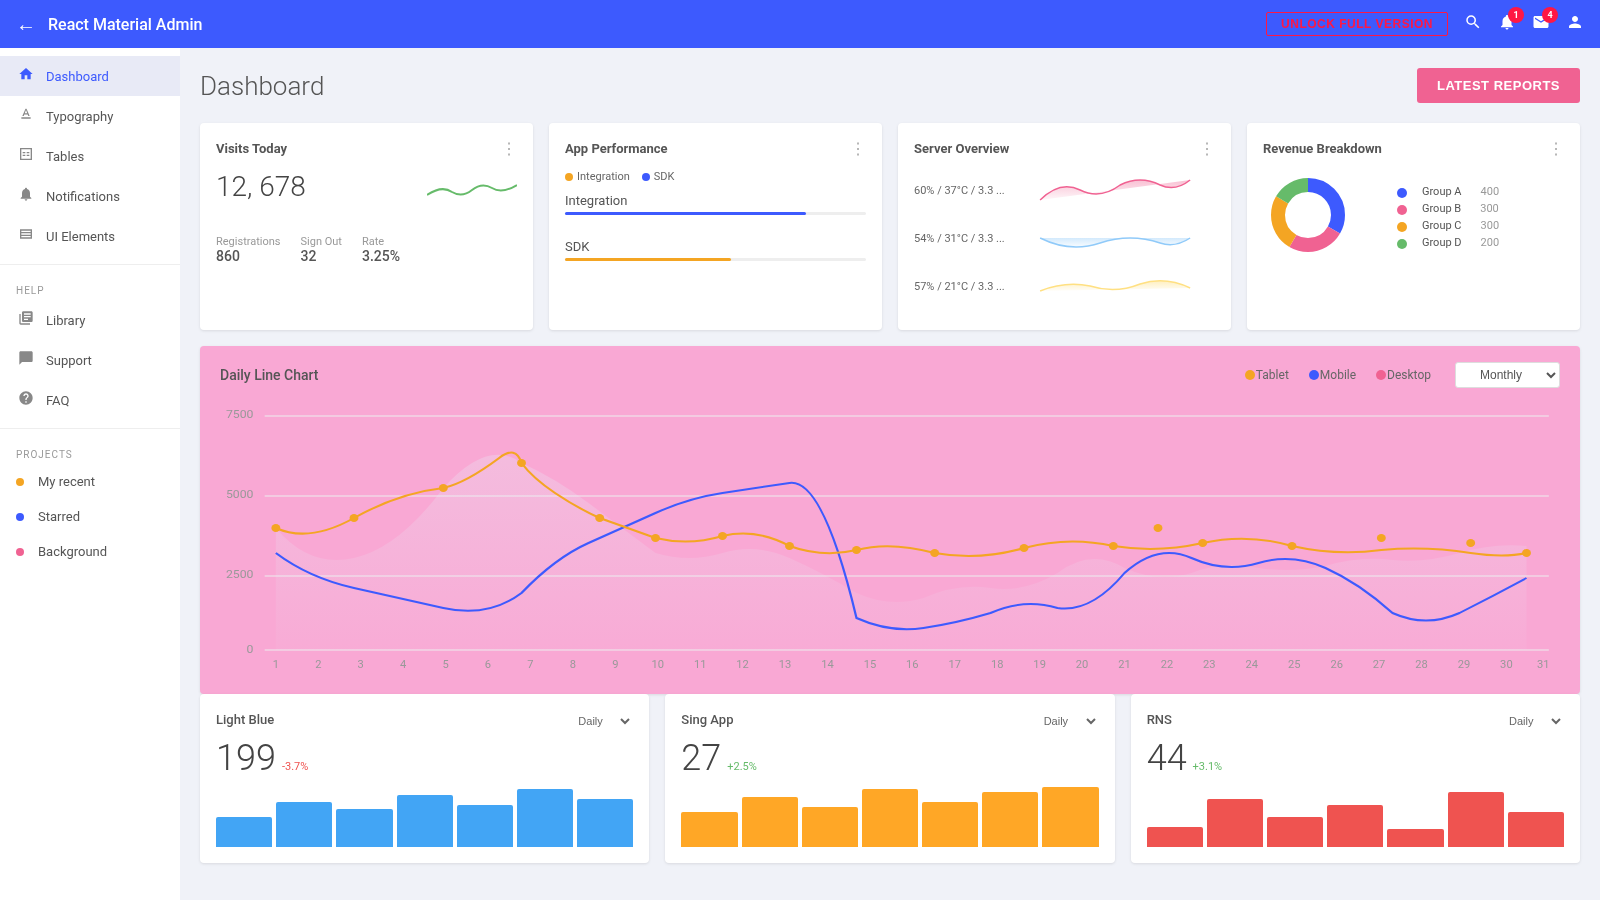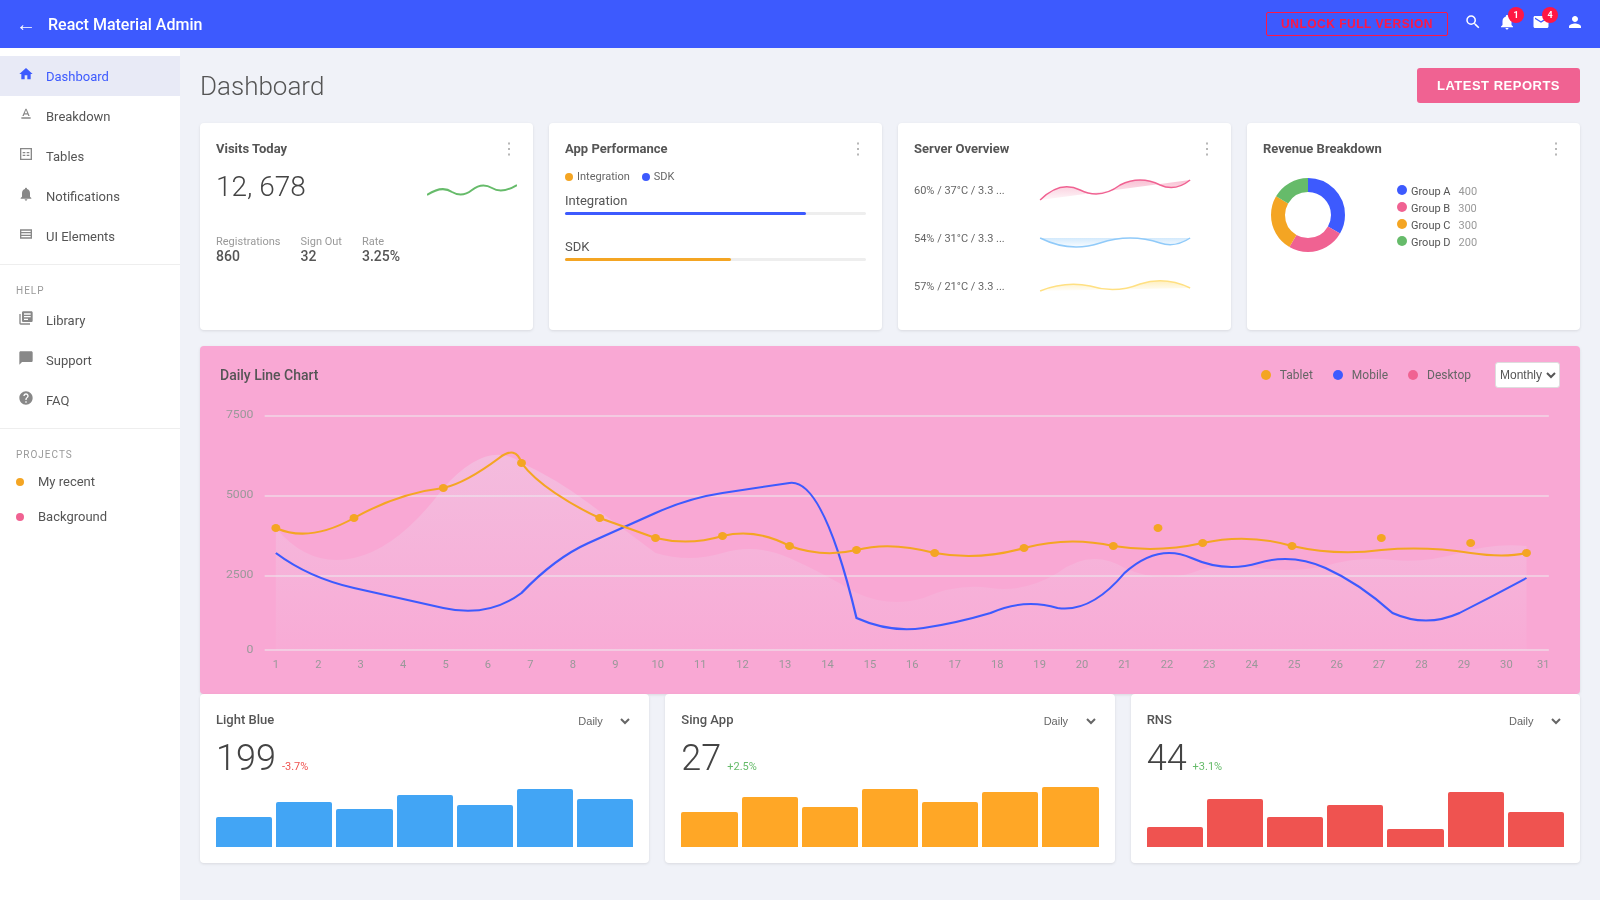--- a/index.html
+++ b/index.html
@@ -260,7 +260,7 @@
           <path d="M5 17v2h14v-2H5zm4.5-4.2h5l.9 2.2h2.1L12.75 4h-1.5L6.5 15h2.1l.9-2.2zM12 5.98L13.87 11h-3.74L12 5.98z"></path>
         </svg>
     </span>
-    <span>Breakdown</span>
+    <span>Typography</span>
   </div>
   <div class="sidebar-item">
     <span class="si-icon">

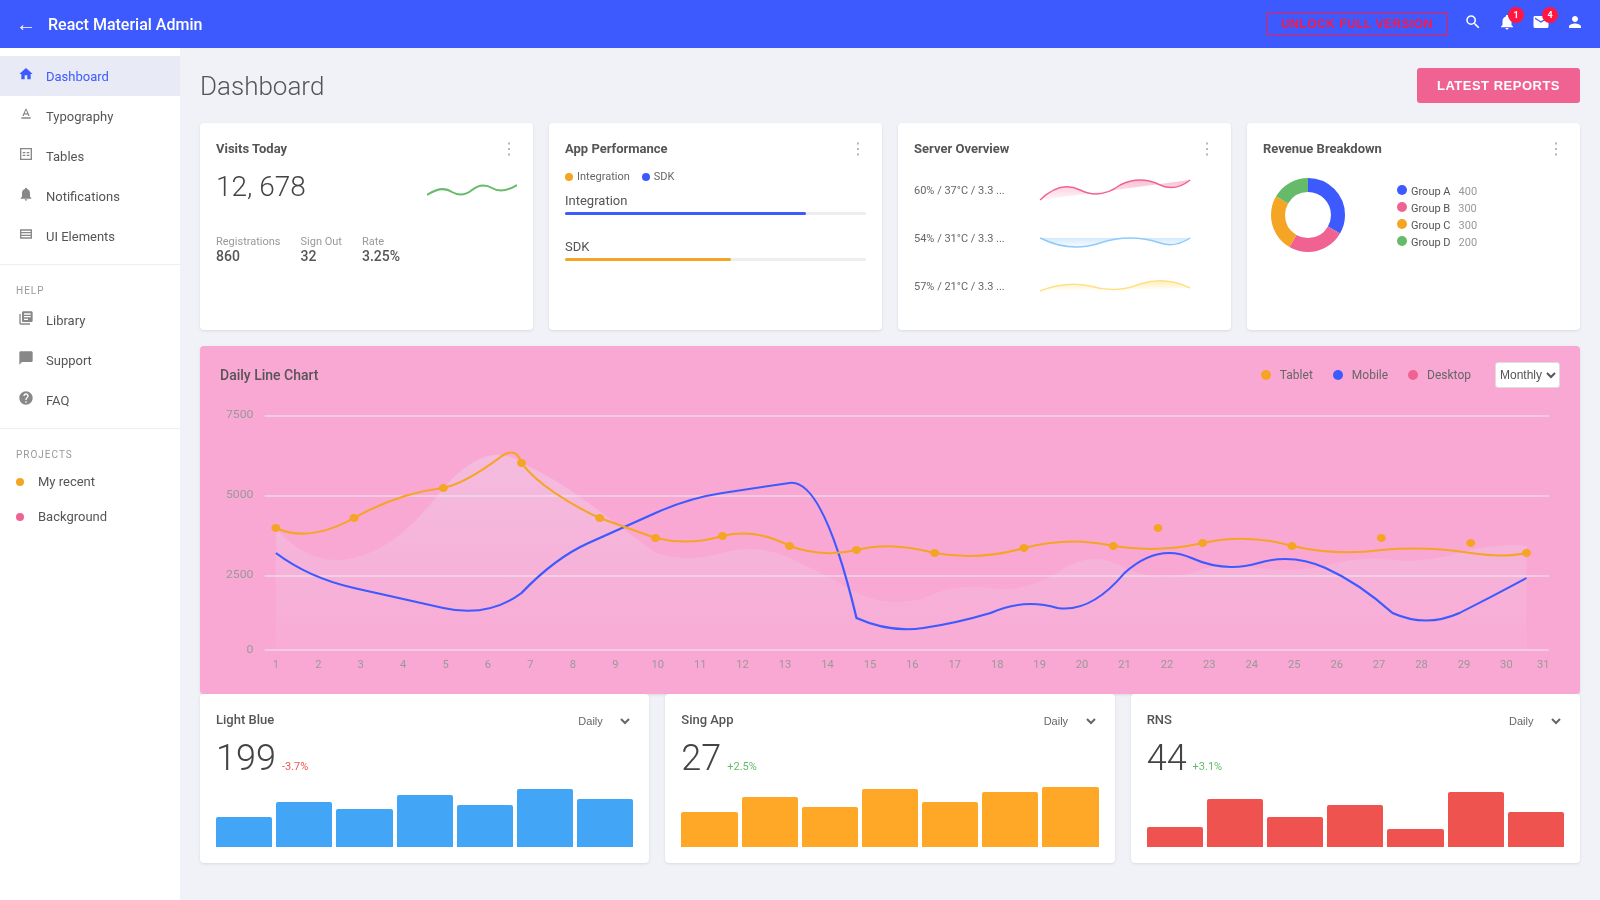--- a/index.html
+++ b/index.html
@@ -161,7 +161,7 @@
     
     .donut-container { display: flex; align-items: center; gap: 16px; }
     .donut-legend { display: flex; flex-direction: column; gap: 4px; }
-    .donut-legend-item { display: flex; align-items: flex-start; gap: 4px; font-size: 11px; color: #555; padding-left: 28px; }
+    .donut-legend-item { display: flex; align-items: flex-end; gap: 15px; font-size: 11px; color: #555; padding-left: 28px; }
     .donut-legend-dot { width: 10px; height: 10px; border-radius: 50%; flex-shrink: 0; }
 
     

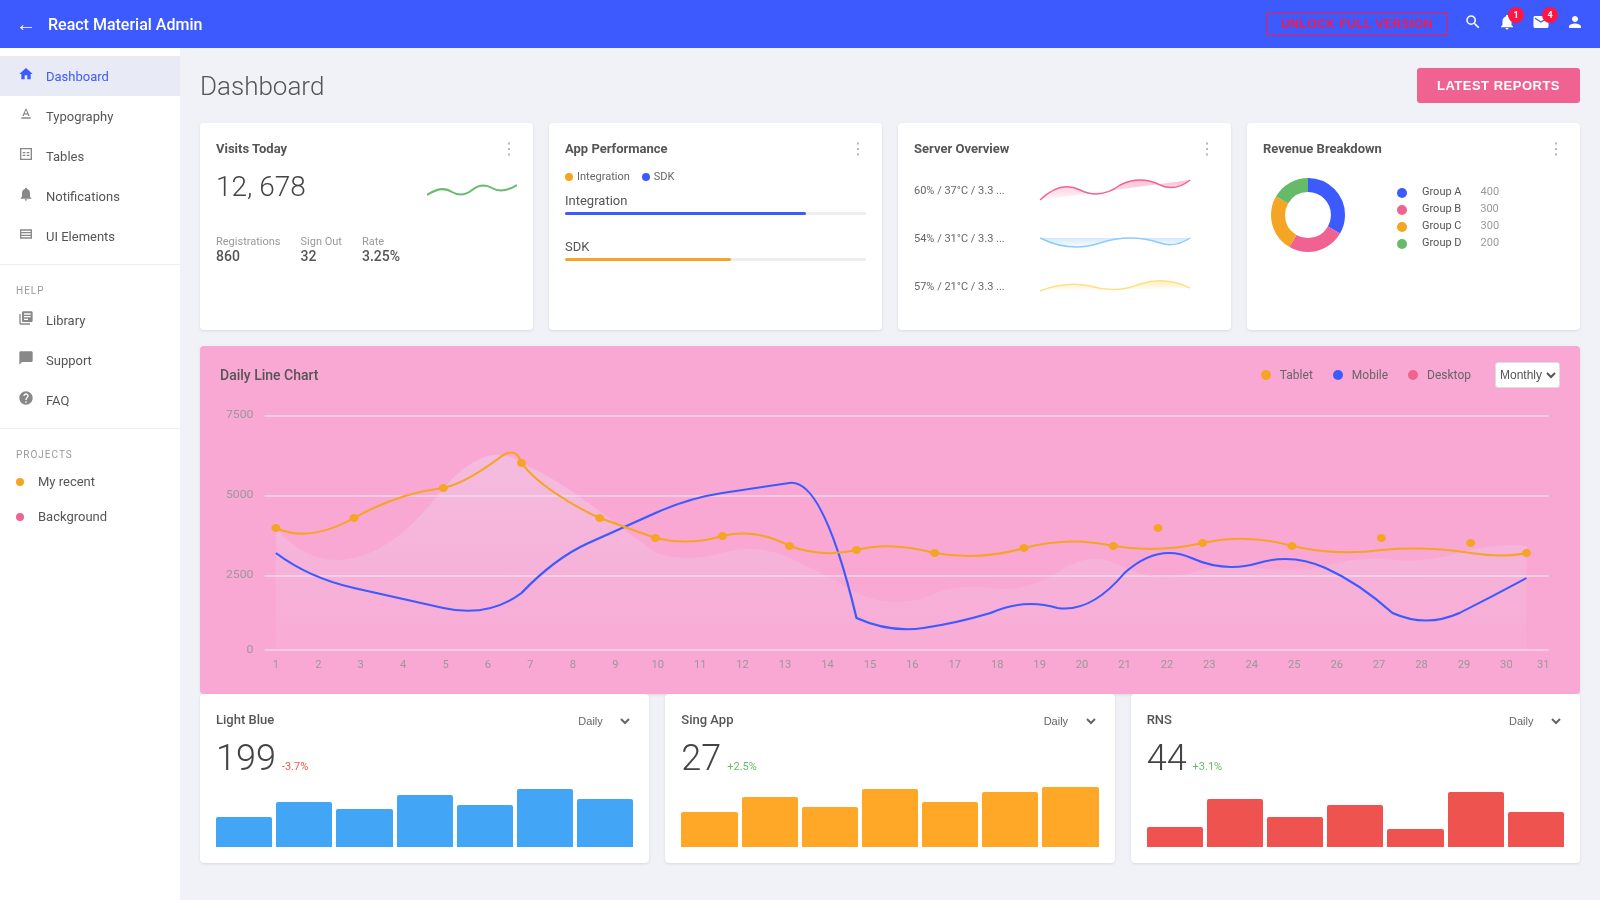--- a/index.html
+++ b/index.html
@@ -179,7 +179,7 @@
     }
     .line-chart-title { font-size: 14px; font-weight: 500; color: #555; }
     .chart-legend { display: flex; gap: 20px; align-items: center; }
-    .chart-legend-item { display: flex; align-items: center; gap: 9px; font-size: 12px; color: #666; }
+    .chart-legend-item { display: flex; align-items: center; gap: 1px; font-size: 12px; color: #666; }
     .chart-legend-dot { width: 10px; height: 10px; border-radius: 50%; }
     .monthly-select {
       border: 1px solid #ddd;

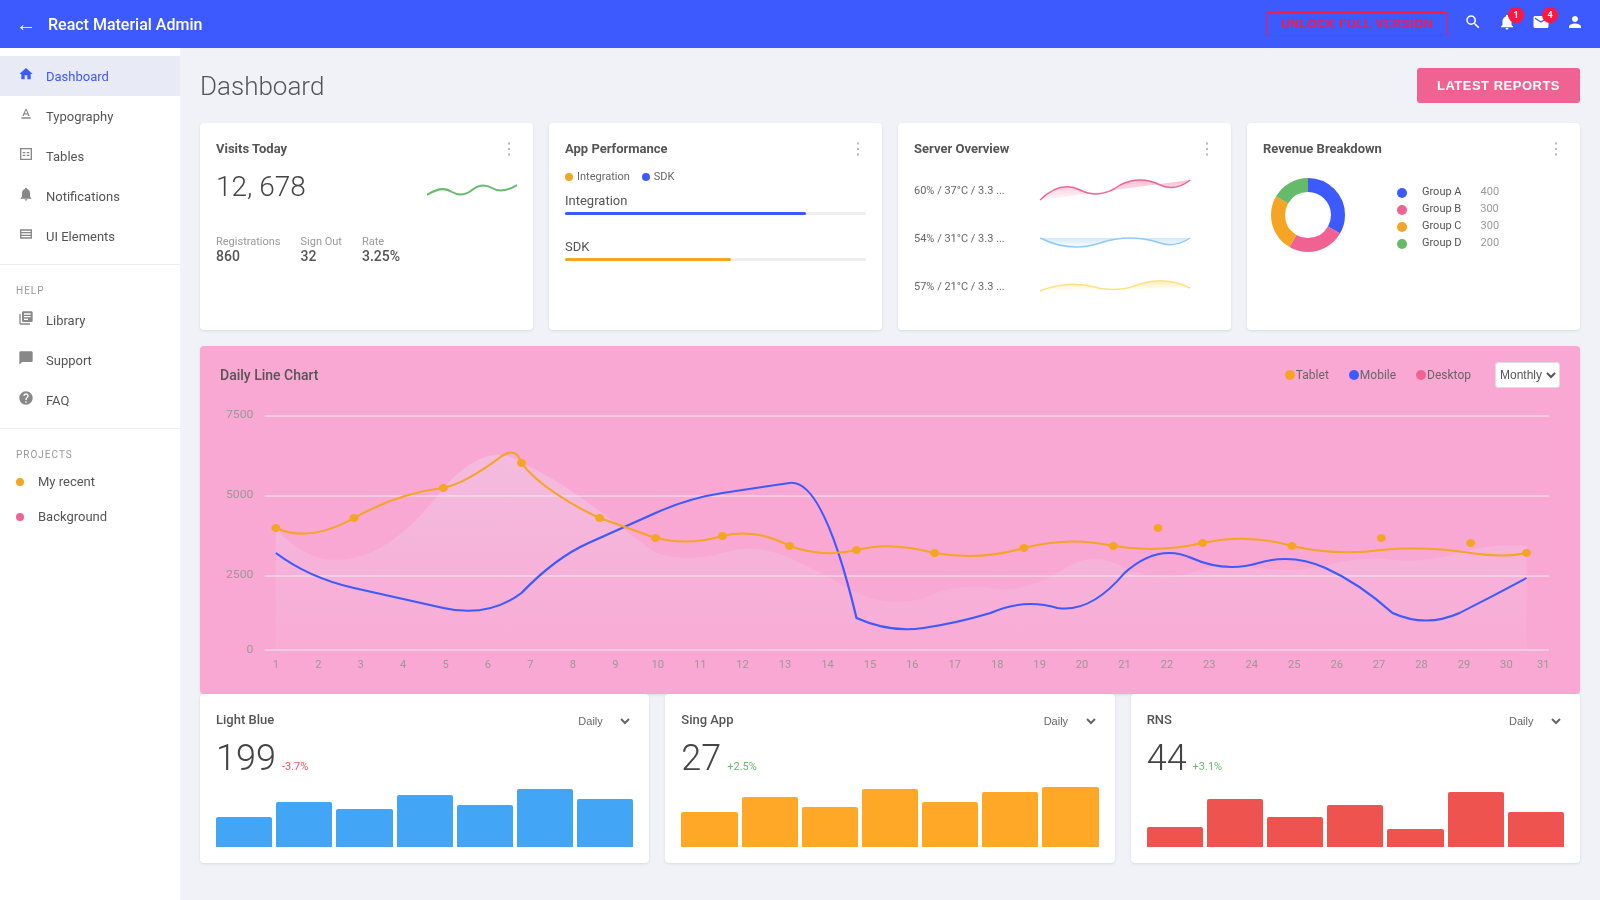--- a/index.html
+++ b/index.html
@@ -183,7 +183,7 @@
     .chart-legend-dot { width: 10px; height: 10px; border-radius: 50%; }
     .monthly-select {
       border: 1px solid #ddd;
-      padding: 4px 0;
+      padding: 4px 20px;
       border-radius: 3px;
       font-size: 12px;
       color: #555;

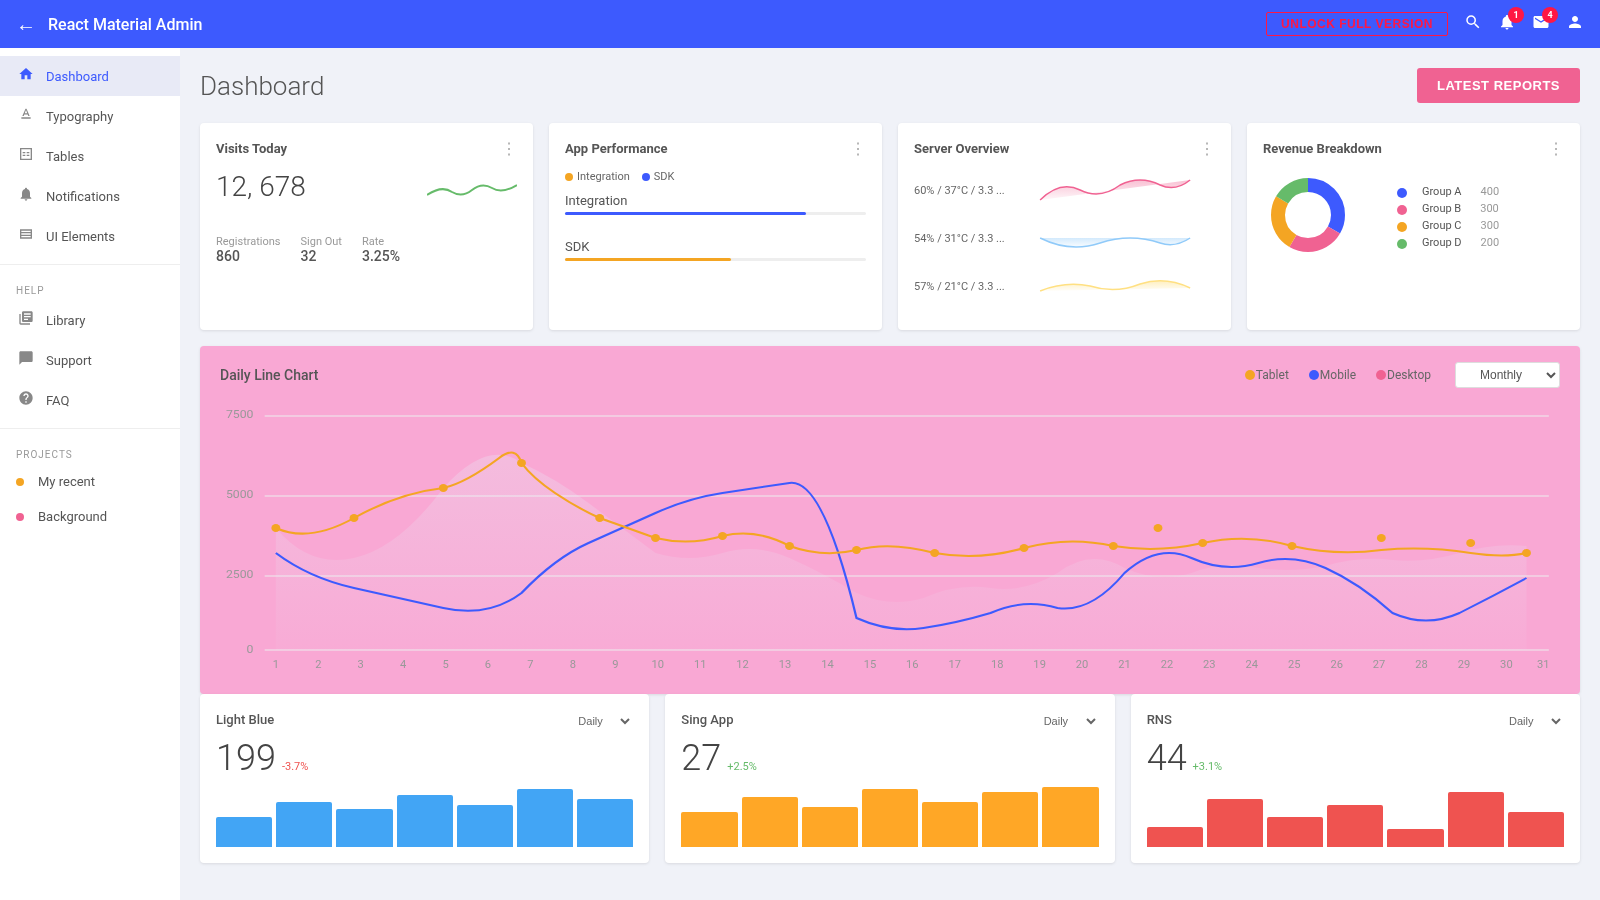--- a/index.html
+++ b/index.html
@@ -321,6 +321,10 @@
   <div class="sidebar-item">
     <span class="dot" style="background:#f4a523;"></span>
     <span>My recent</span>
+  </div>
+  <div class="sidebar-item">
+    <span class="dot" style="background:#3d5afe;"></span>
+    <span>Starred</span>
   </div>
   <div class="sidebar-item">
     <span class="dot" style="background:#f06292;"></span>

